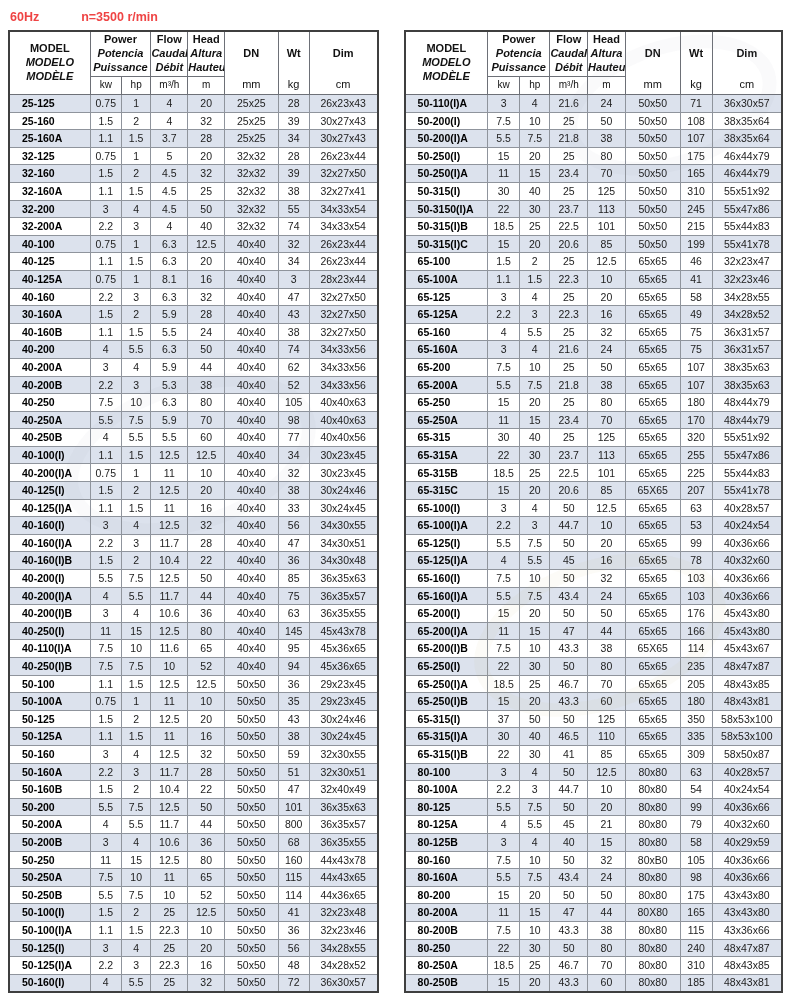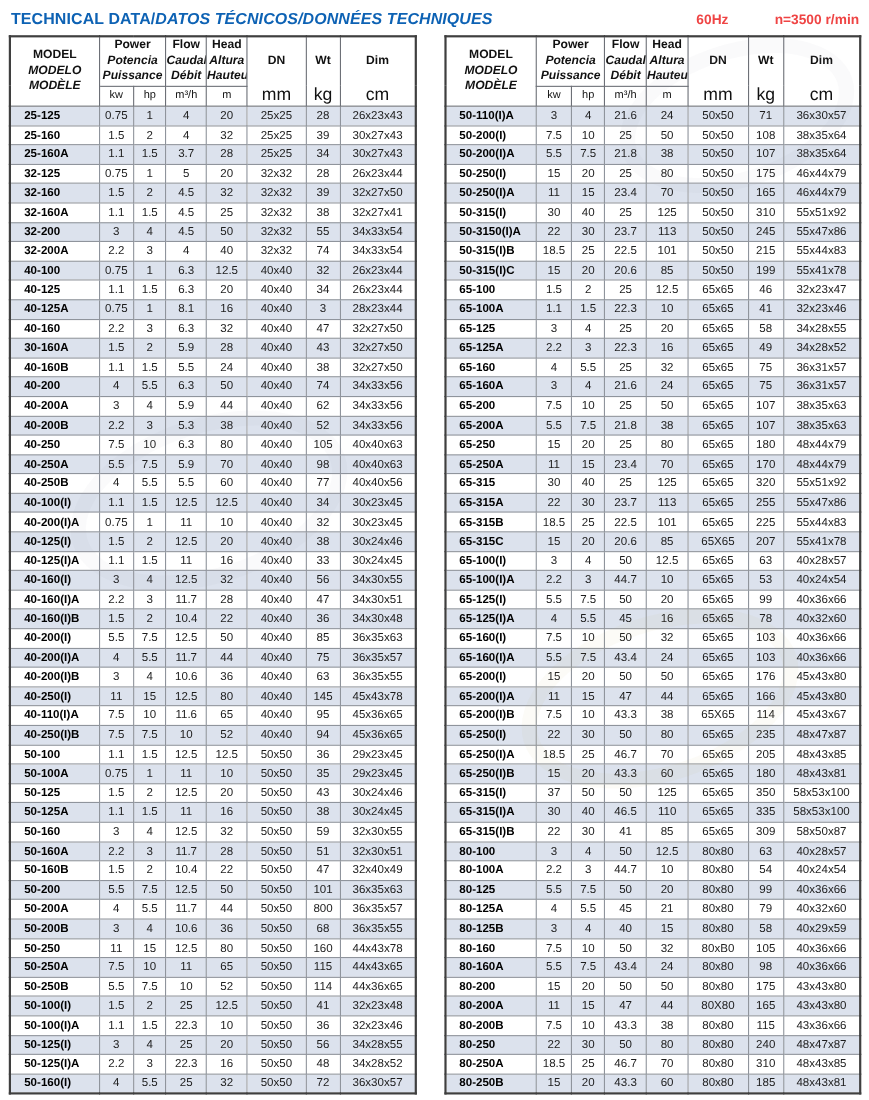--- a/index.html
+++ b/index.html
@@ -67,7 +67,6 @@
   <div class="wm wm3"></div>
 
   <div class="titlebar">
-    <div class="title"><span>TECHNICAL DATA/</span><span class="it">DATOS TÉCNICOS/DONNÉES TECHNIQUES</span></div>
     <div class="titlebar-right">
       <span>60Hz</span>
       <span>n=3500 r/min</span>

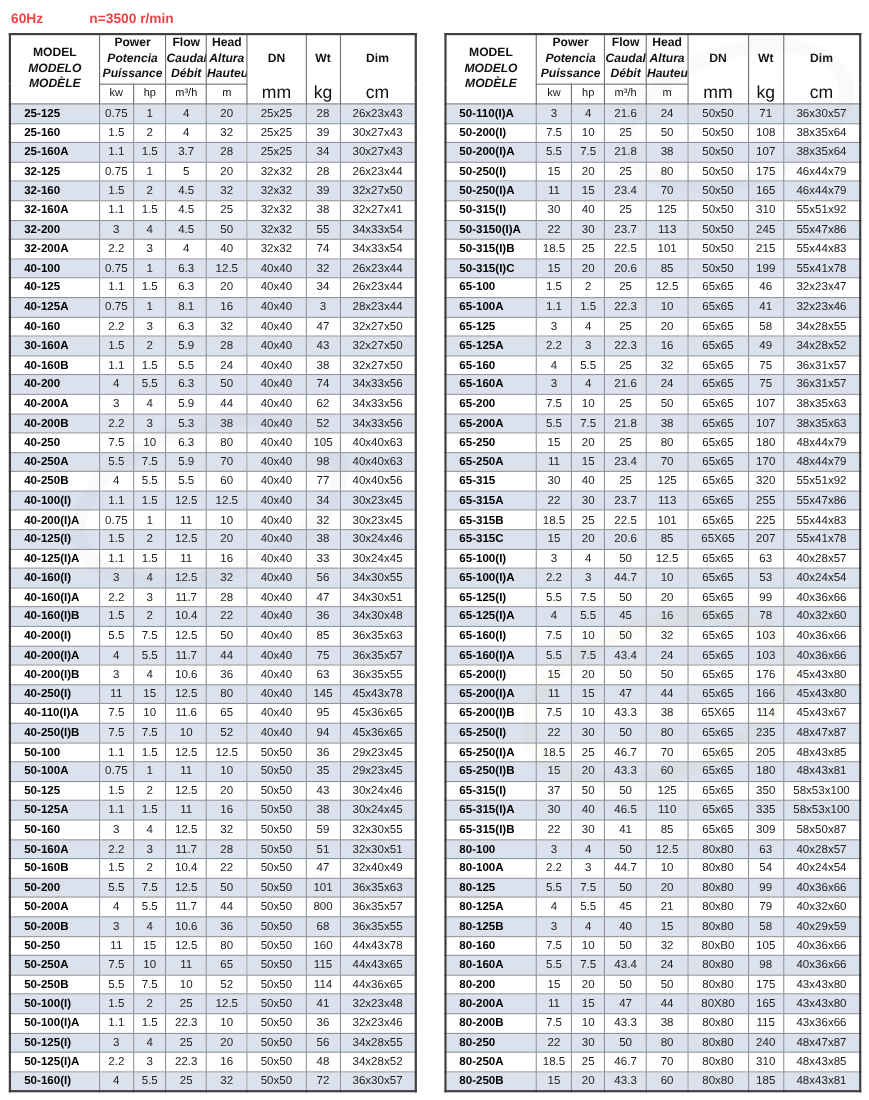--- a/index.html
+++ b/index.html
@@ -50,7 +50,7 @@
   th.spanunit .lbl { height:44px; display:flex; align-items:center; justify-content:center;
                      font-weight:bold; }
   th.spanunit .unit { height:18px; display:flex; align-items:center; justify-content:center;
-                      font-weight:normal; font-size:16px; }
+                      font-weight:normal; font-size:11px; }
 
   tbody td { height:17.6px; font-size:10.5px; line-height:1; }
   tbody td.model { text-align:left; padding-left:12px; font-weight:bold; color:#000;

